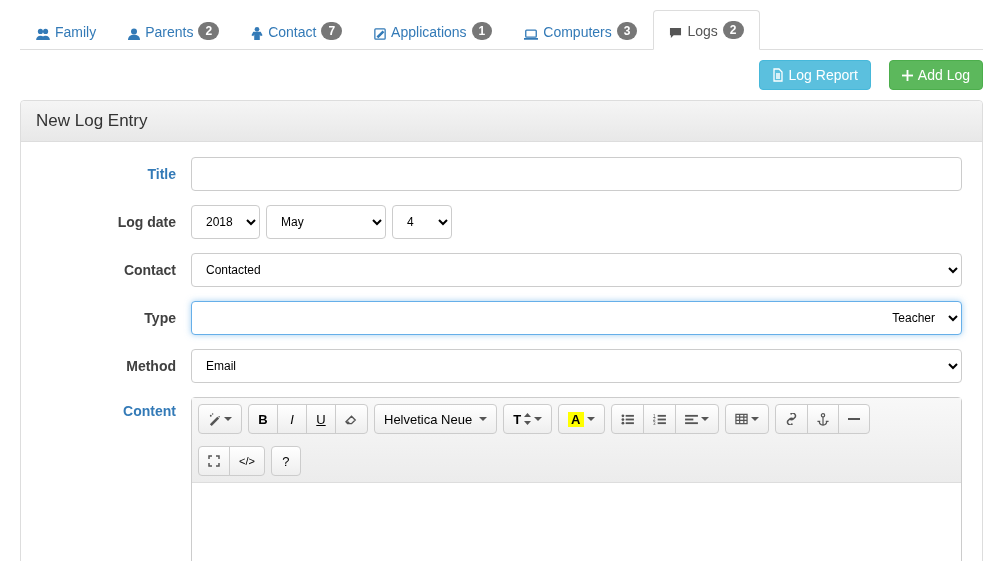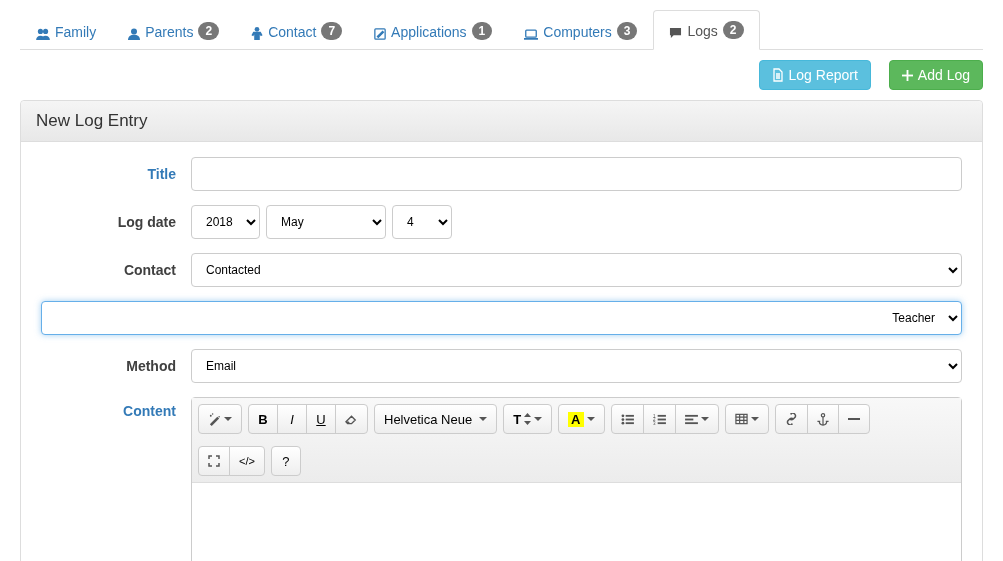--- a/index.html
+++ b/index.html
@@ -182,6 +182,7 @@
       </div>
 
       <div class="form-row">
+        <div class="form-label">Type</div>
         <div class="form-control-wrap">
           <select class="select-control focused">
             <option>Teacher</option>

